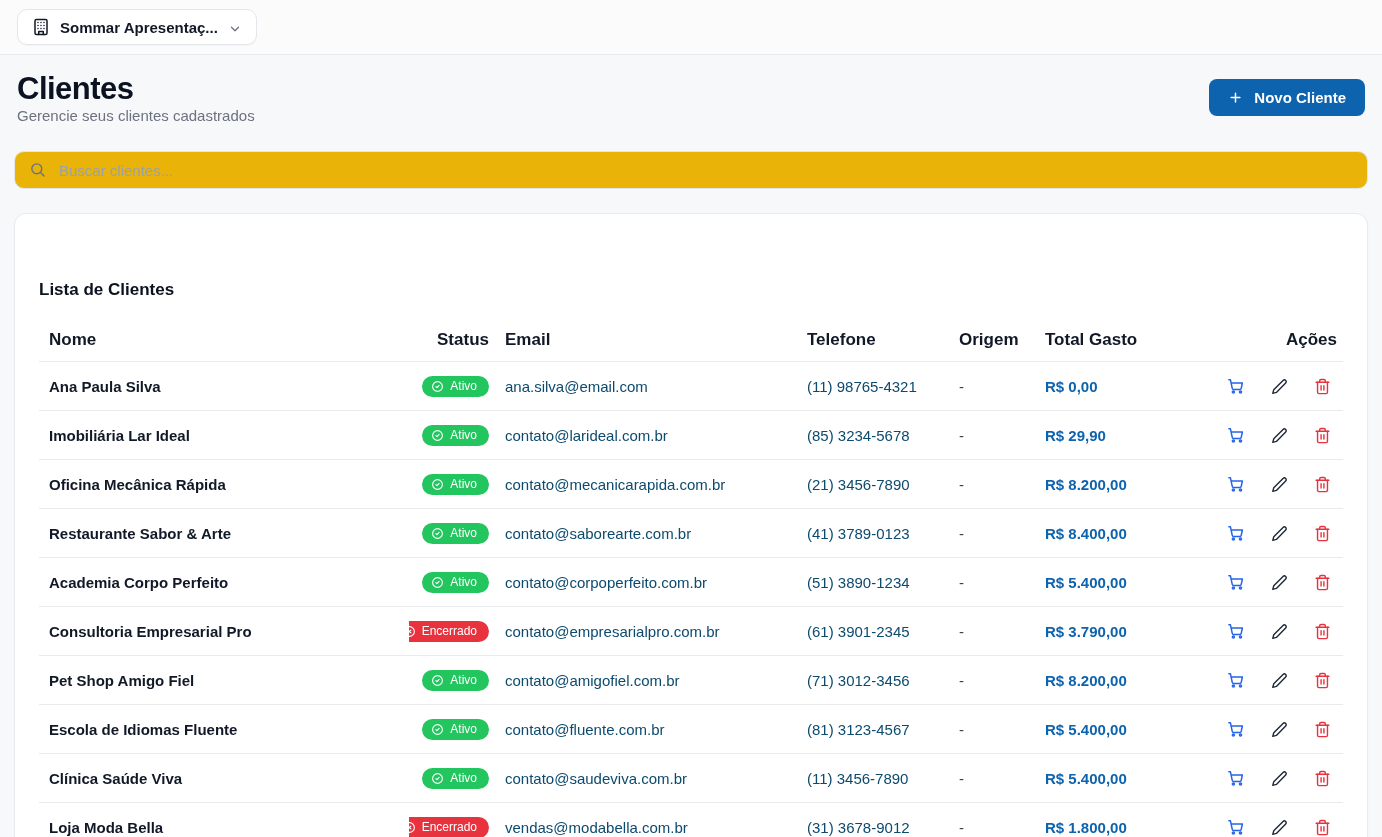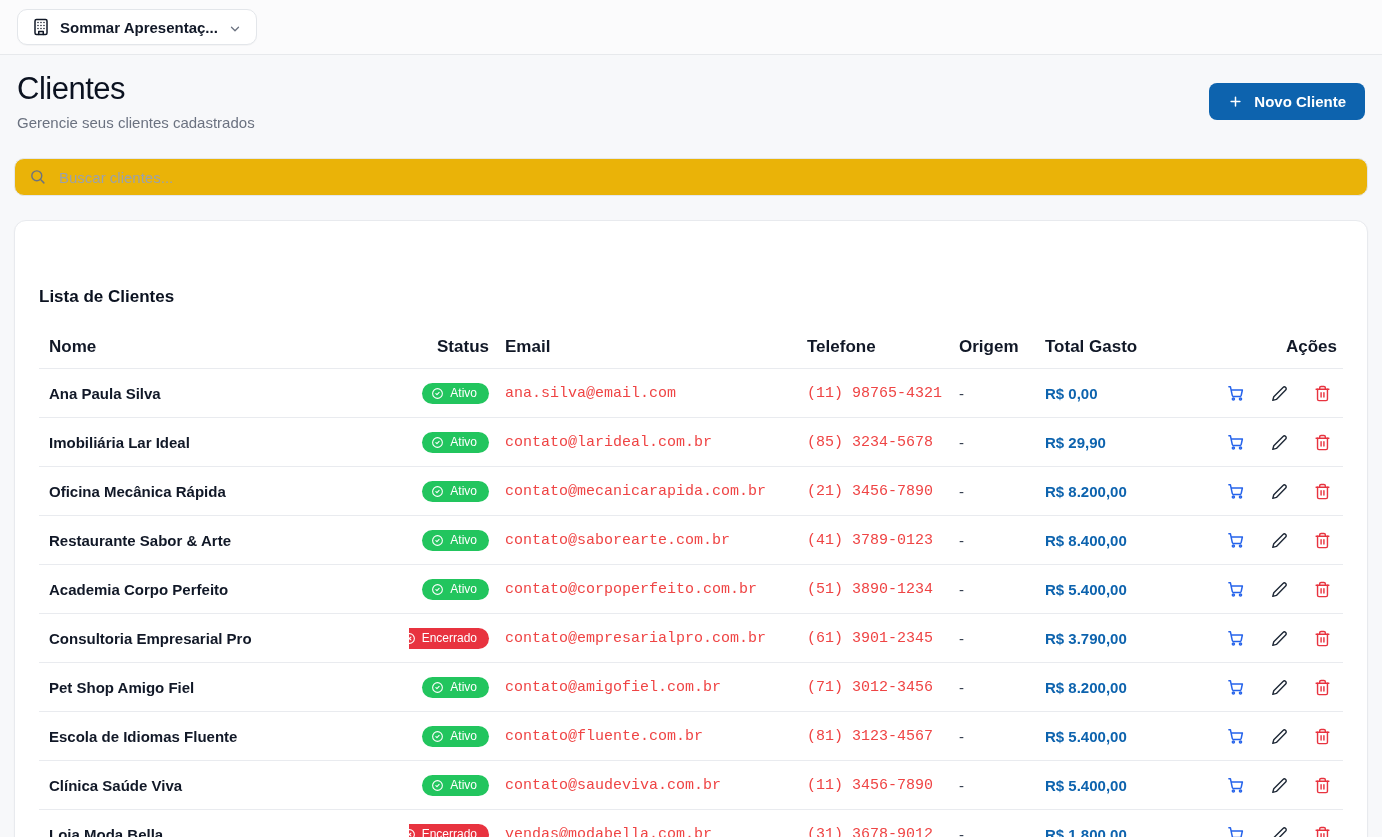--- a/index.html
+++ b/index.html
@@ -21,7 +21,7 @@
   
   .main{padding:16px 14px 0;}
   .header-row{display:flex;justify-content:space-between;align-items:center;padding:0 3px;}
-  .page-title{font-size:31px;font-weight:400;color:var(--ink);letter-spacing:-.5px;}
+  .page-title{font-size:31px;font-weight:700;color:var(--ink);letter-spacing:-.5px;}
   .page-sub{margin-top:7px;font-size:15px;color:var(--muted);}
   .btn-primary{display:inline-flex;align-items:center;gap:11px;background:var(--primary);color:#fff;border:none;border-radius:8px;
     padding:10px 19px;font:700 15px "Liberation Sans",sans-serif;cursor:pointer;}

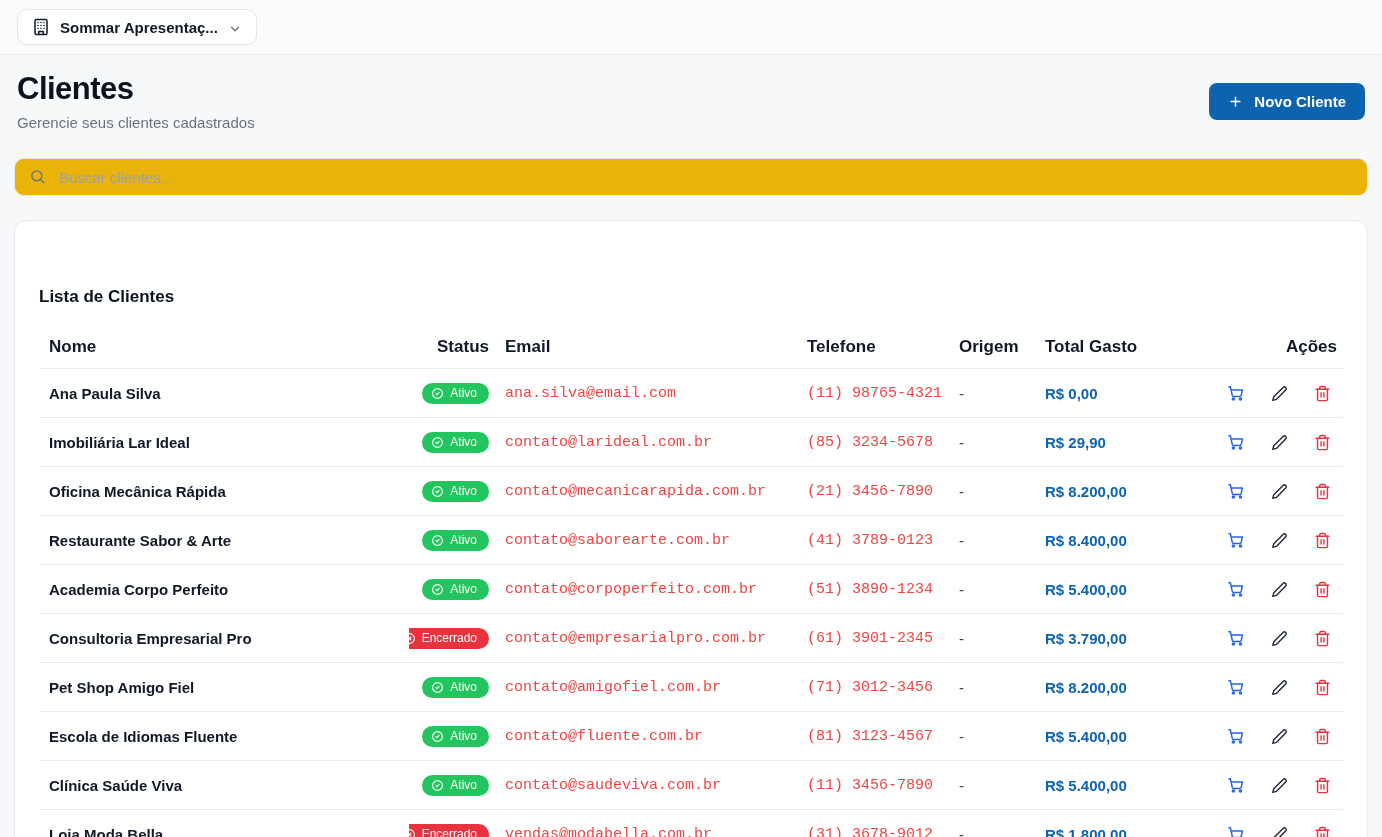--- a/index.html
+++ b/index.html
@@ -22,7 +22,7 @@
   .main{padding:16px 14px 0;}
   .header-row{display:flex;justify-content:space-between;align-items:center;padding:0 3px;}
   .page-title{font-size:31px;font-weight:700;color:var(--ink);letter-spacing:-.5px;}
-  .page-sub{margin-top:7px;font-size:15px;color:var(--muted);}
+  .page-sub{font-size:15px;color:var(--muted);}
   .btn-primary{display:inline-flex;align-items:center;gap:11px;background:var(--primary);color:#fff;border:none;border-radius:8px;
     padding:10px 19px;font:700 15px "Liberation Sans",sans-serif;cursor:pointer;}
 

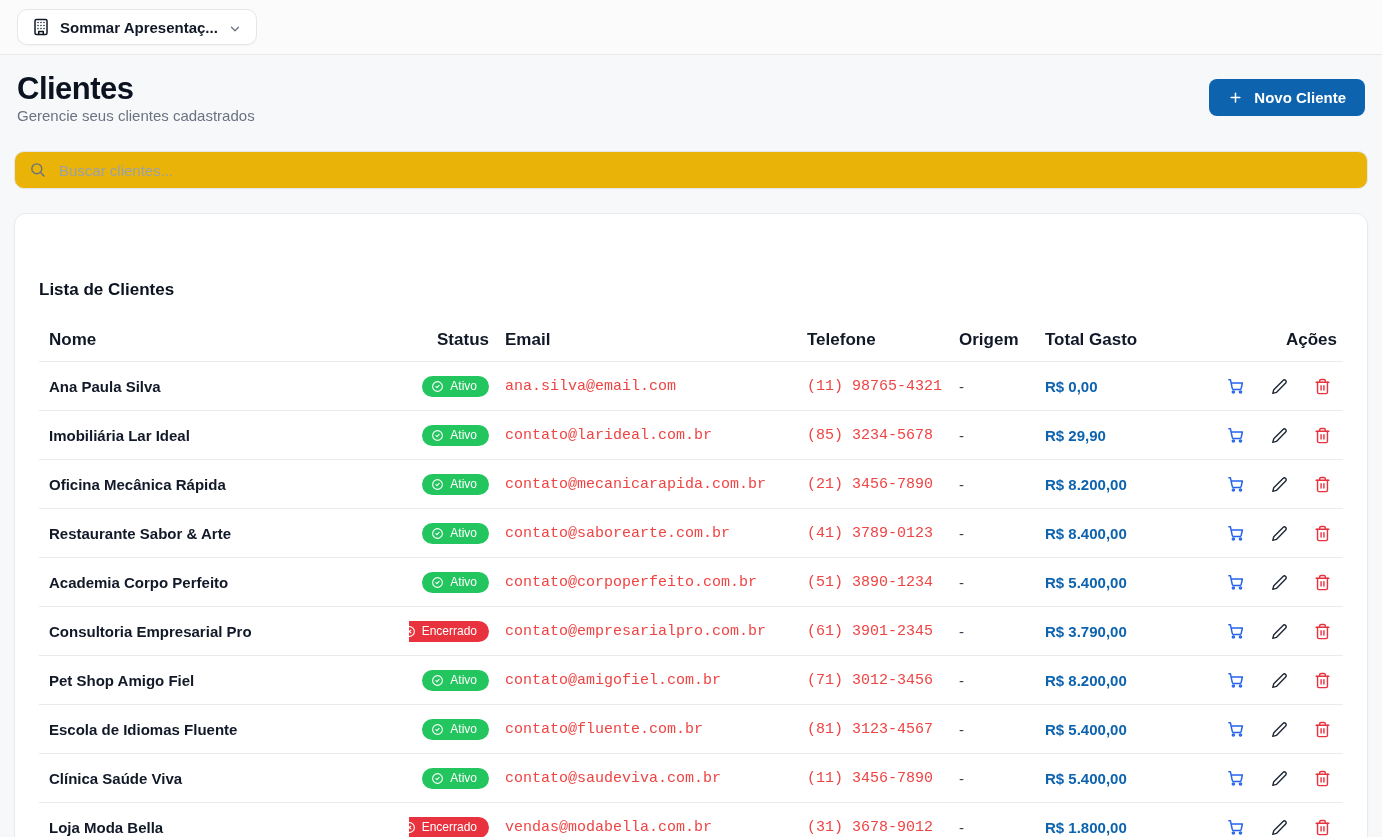--- a/index.html
+++ b/index.html
@@ -47,7 +47,7 @@
   .trow{height:49px;border-bottom:1px solid var(--line);}
   .cell{padding:0 10px;font-size:15px;color:var(--text);white-space:nowrap;overflow:hidden;}
   .cell.name{font-weight:600;color:#111827;}
-  .cell.email,.cell.phone{color:#ef4444;font-family:Liberation Mono, monospace;}
+  .cell.email,.cell.phone{color:#0c4a6e;}
   .cell.origin{color:#374151;}
   .cell.total{font-weight:700;color:var(--primary);}
   .cell.status{display:flex;justify-content:flex-end;}

